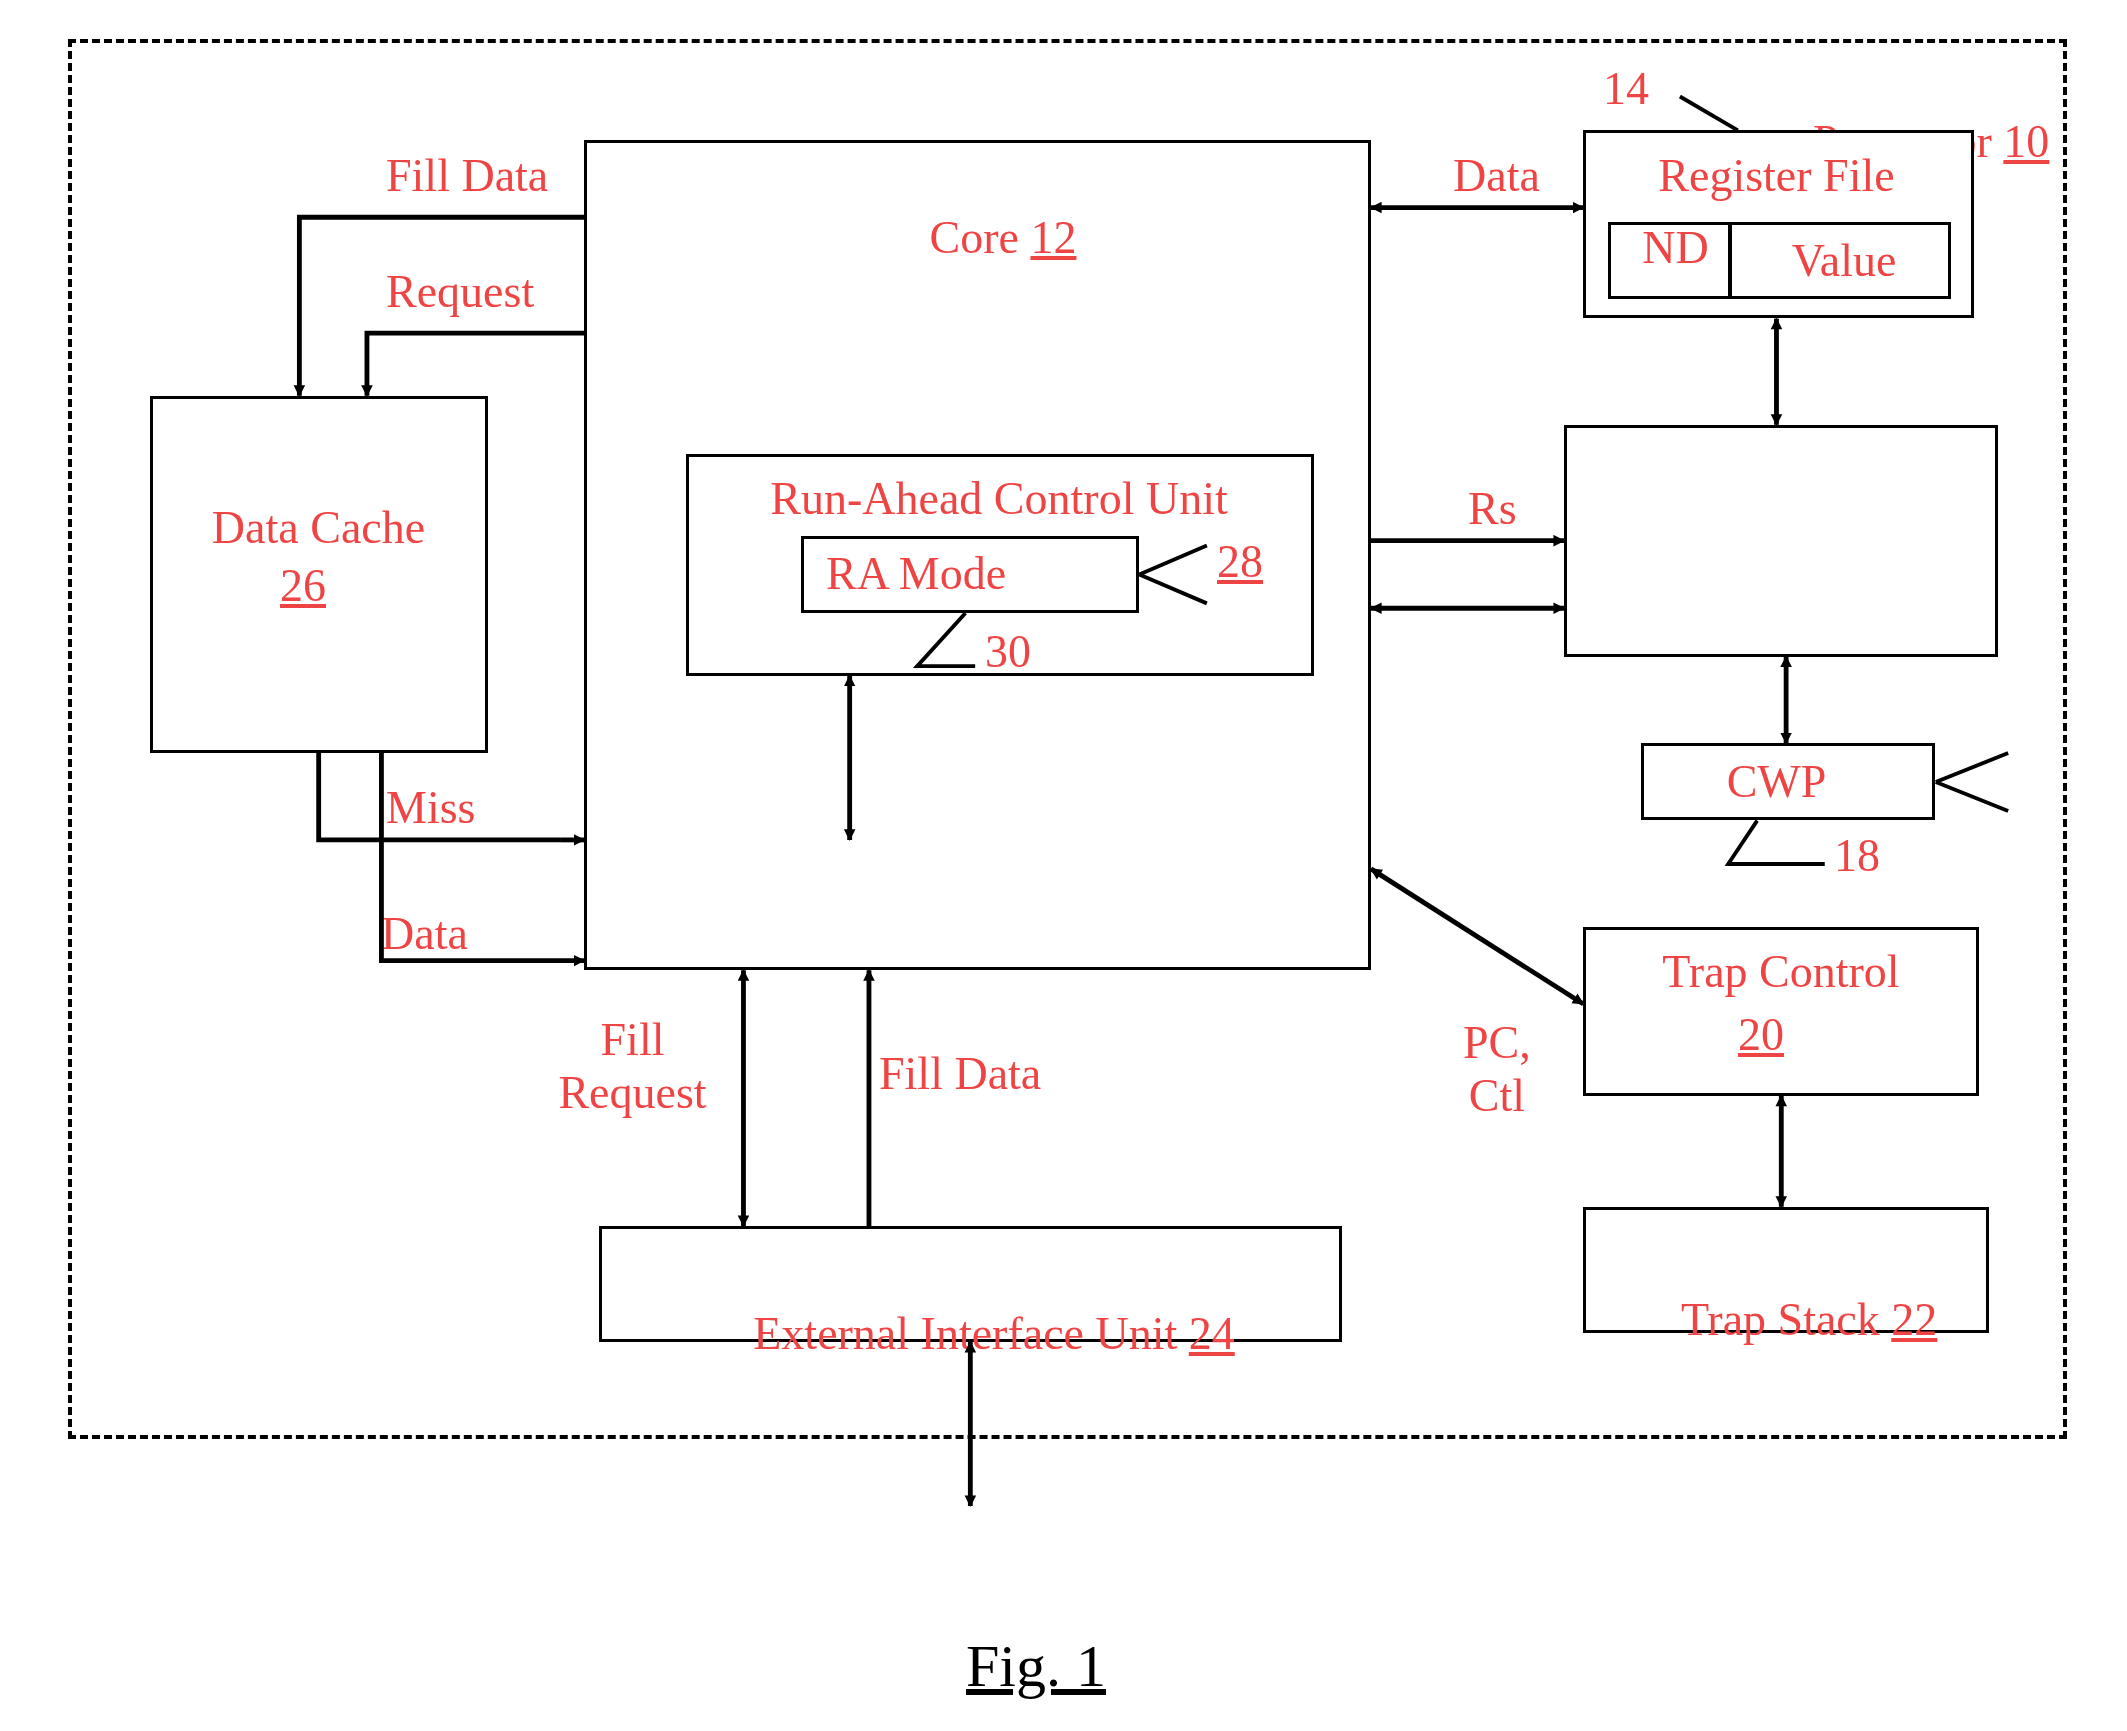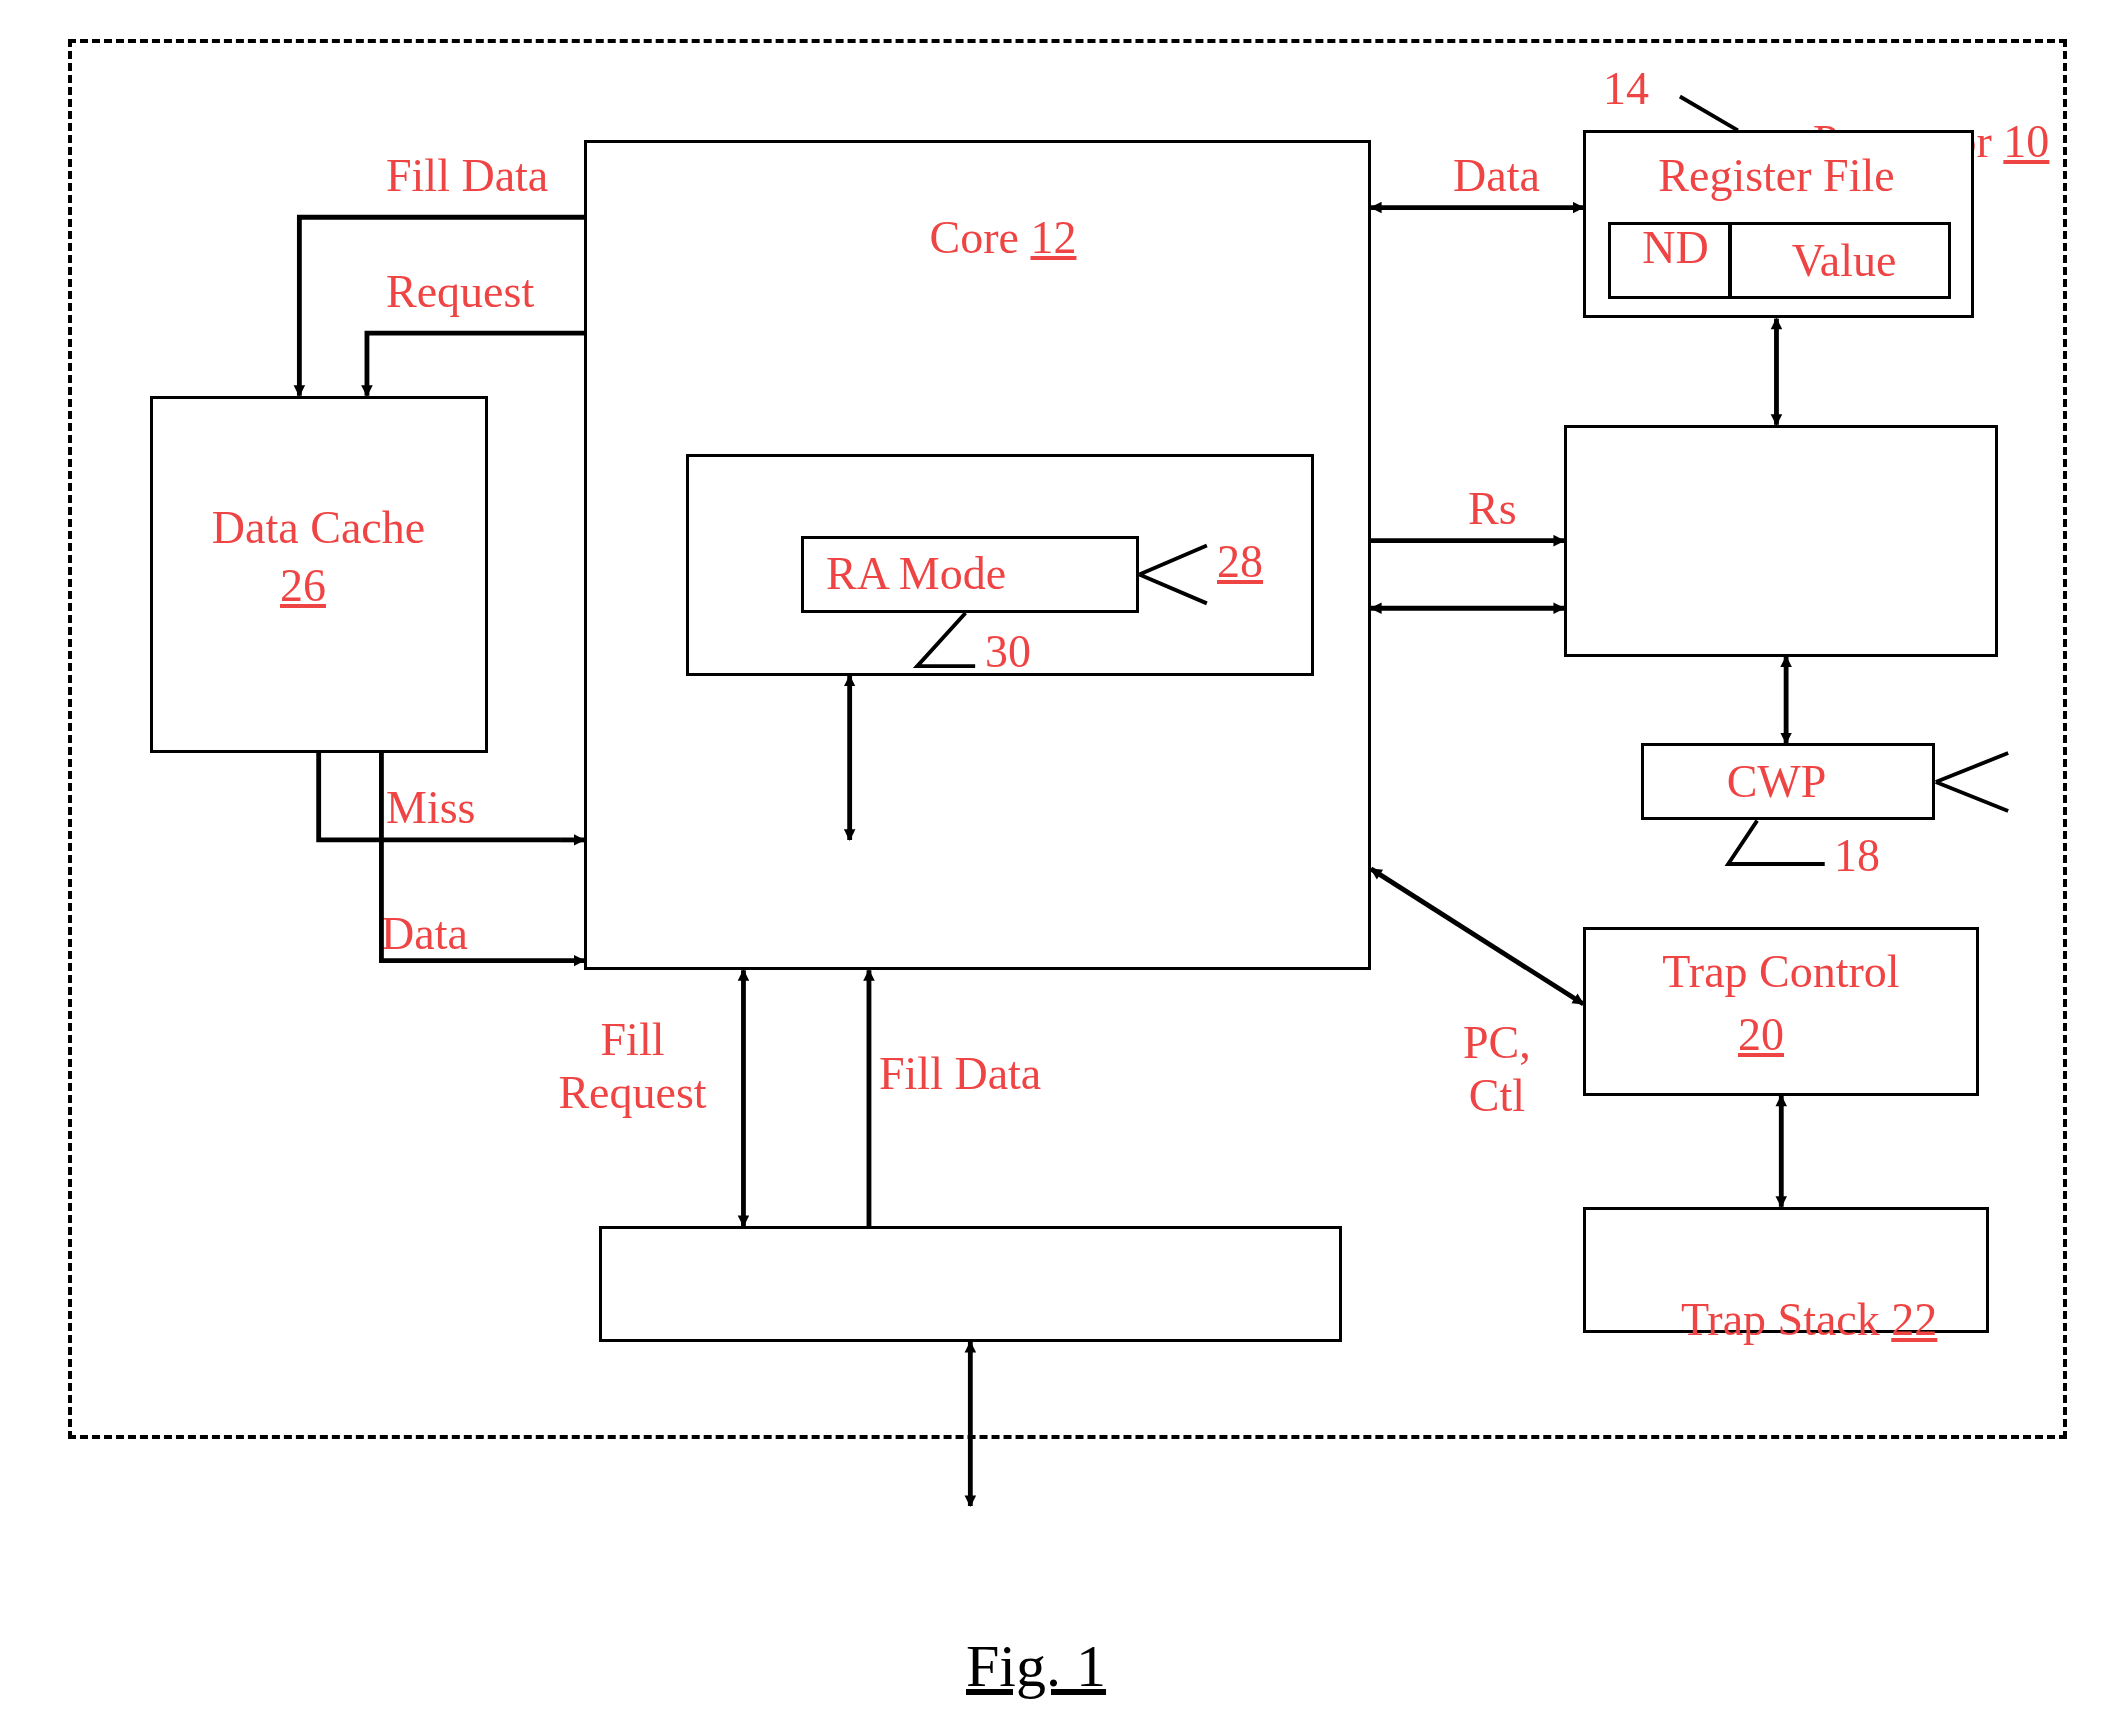--- a/index.html
+++ b/index.html
@@ -63,6 +63,7 @@
   </div>
 
   <div class="box" style="left:686px; top:454px; width:628px; height:222px;"></div>
+  <div class="label" style="left:714px; top:473px; width:570px;">Run-Ahead Control Unit</div>
   <div class="label" style="left:1217px; top:536px;"><span class="u">28</span></div>
 
   <div class="box" style="left:801px; top:536px; width:338px; height:77px;"></div>

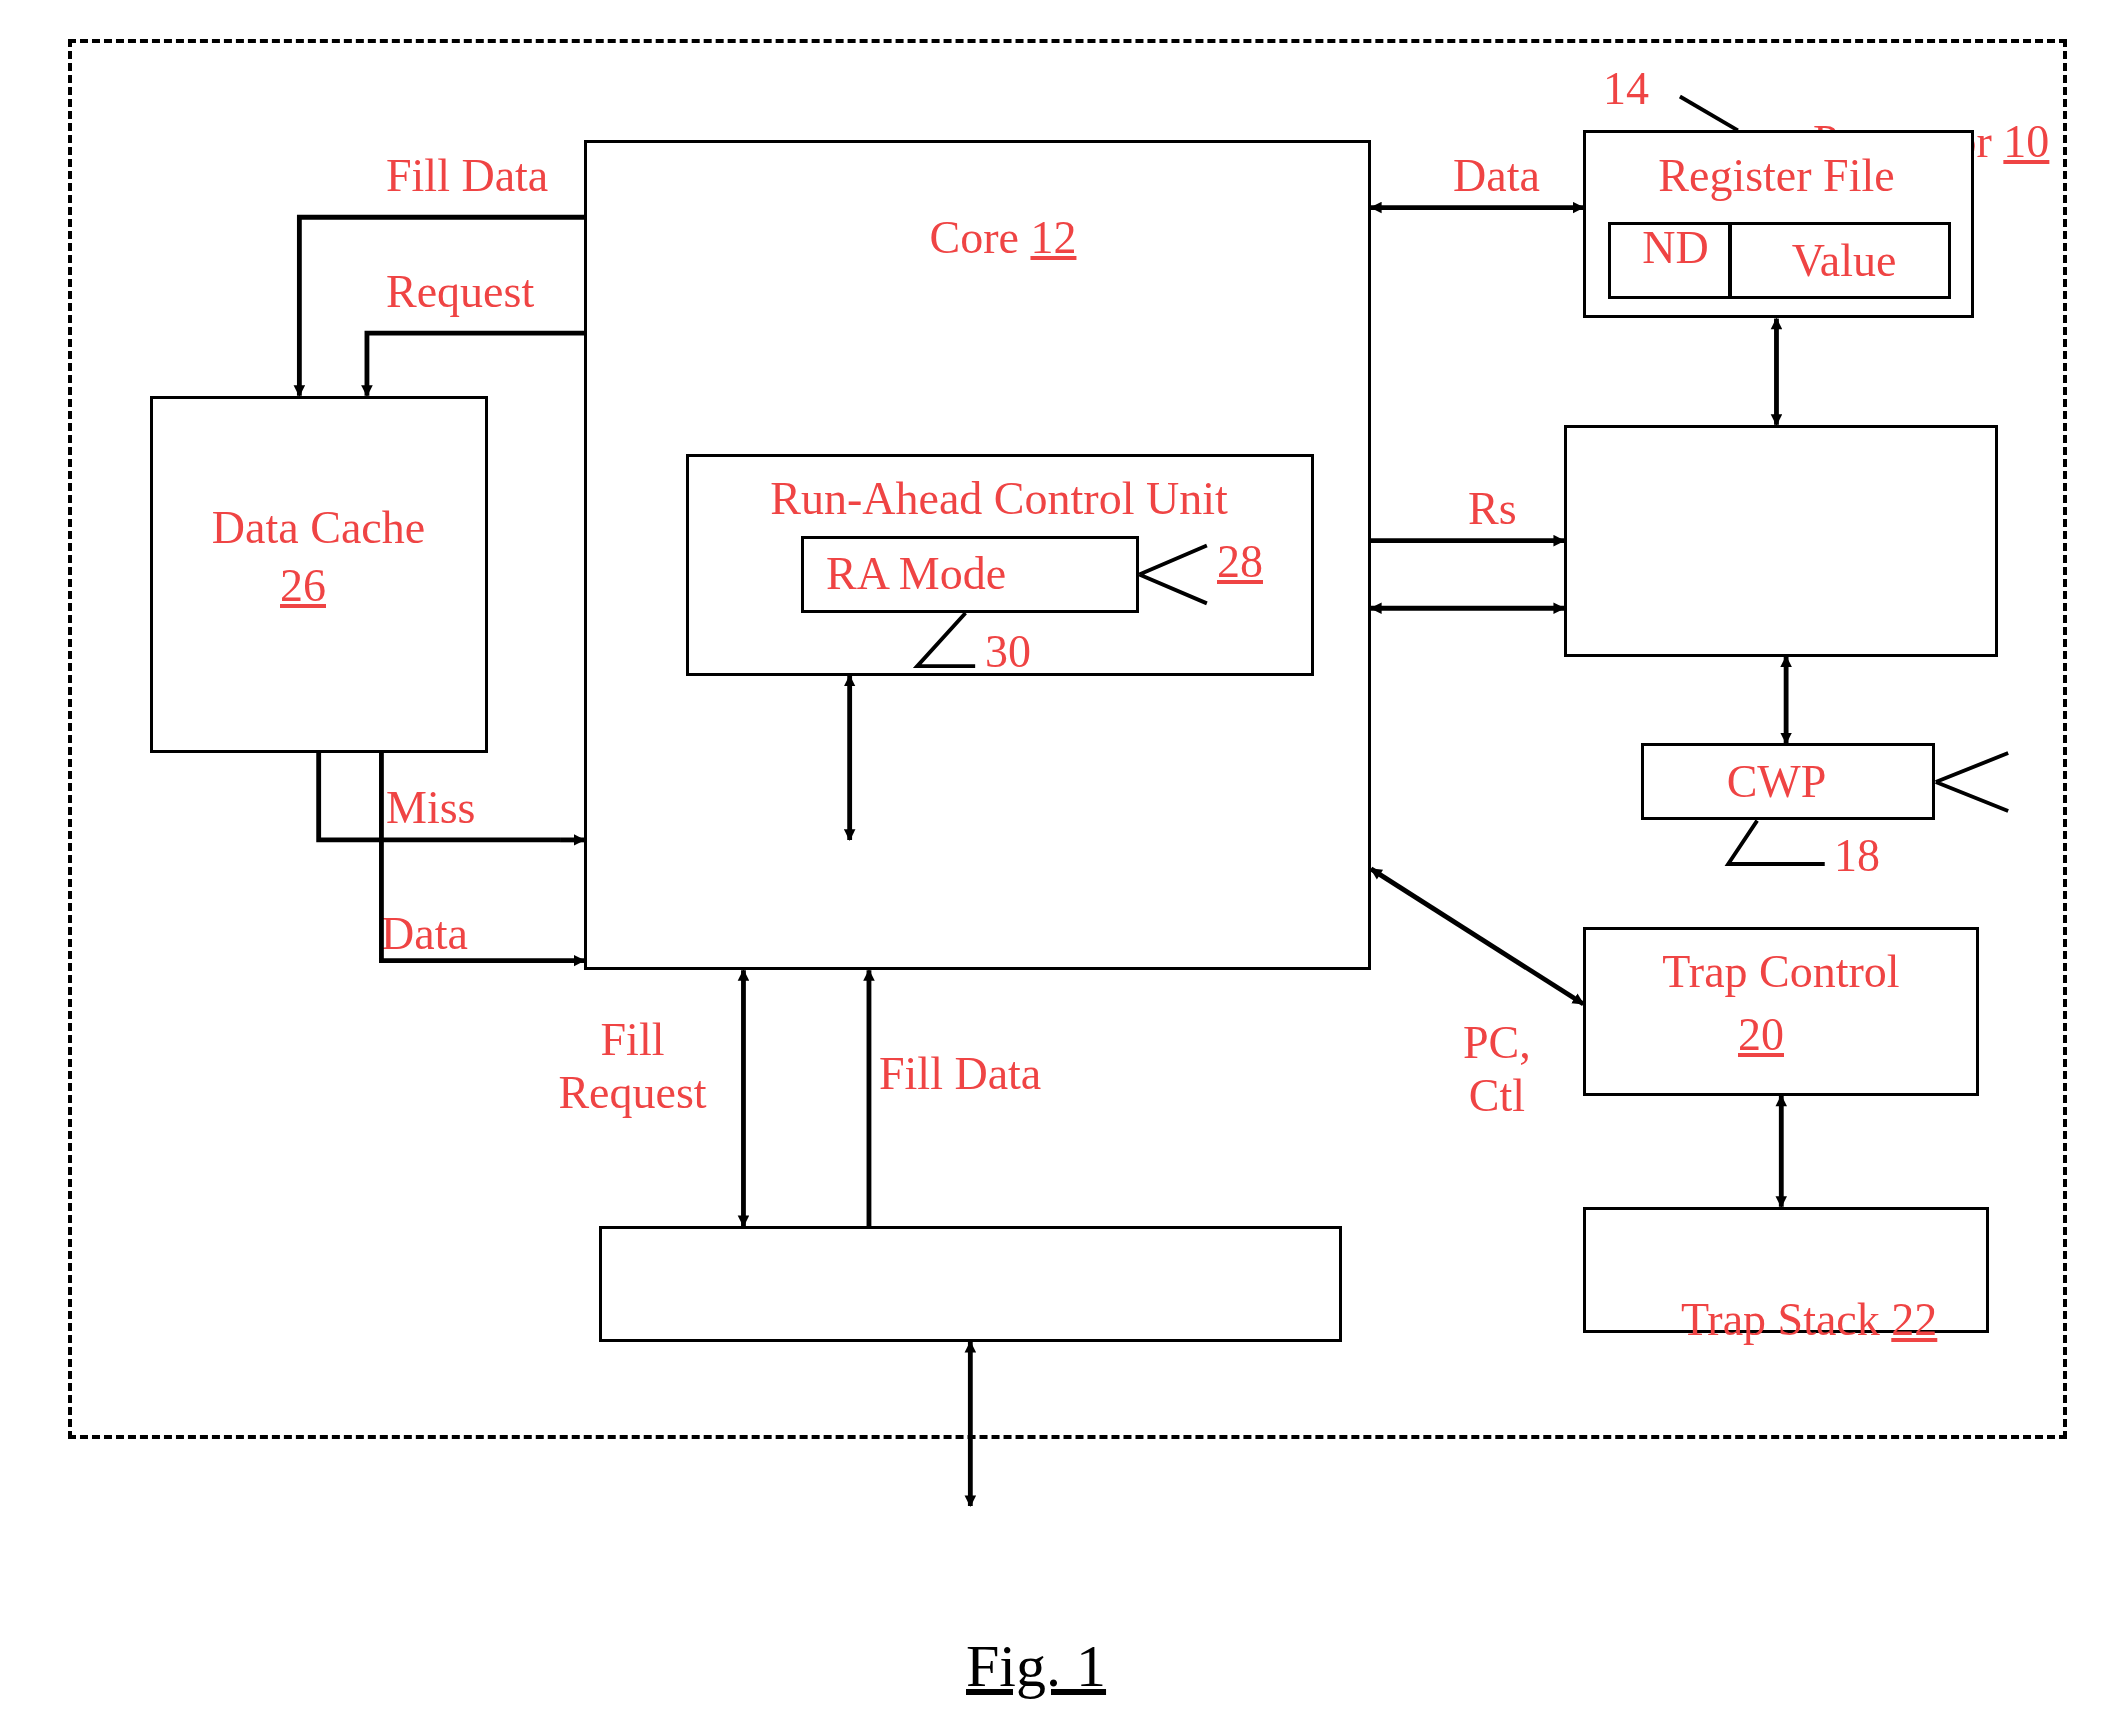--- a/index.html
+++ b/index.html
@@ -98,6 +98,9 @@
   </div>
 
   <div class="box" style="left:599px; top:1226px; width:743px; height:116px;"></div>
+  <div class="label" style="left:628px; top:1255px; width:686px;">
+    <span>External Interface Unit </span><span class="u">24</span>
+  </div>
 
   <div class="label" style="left:386px; top:150px;">Fill Data</div>
   <div class="label" style="left:386px; top:266px;">Request</div>

